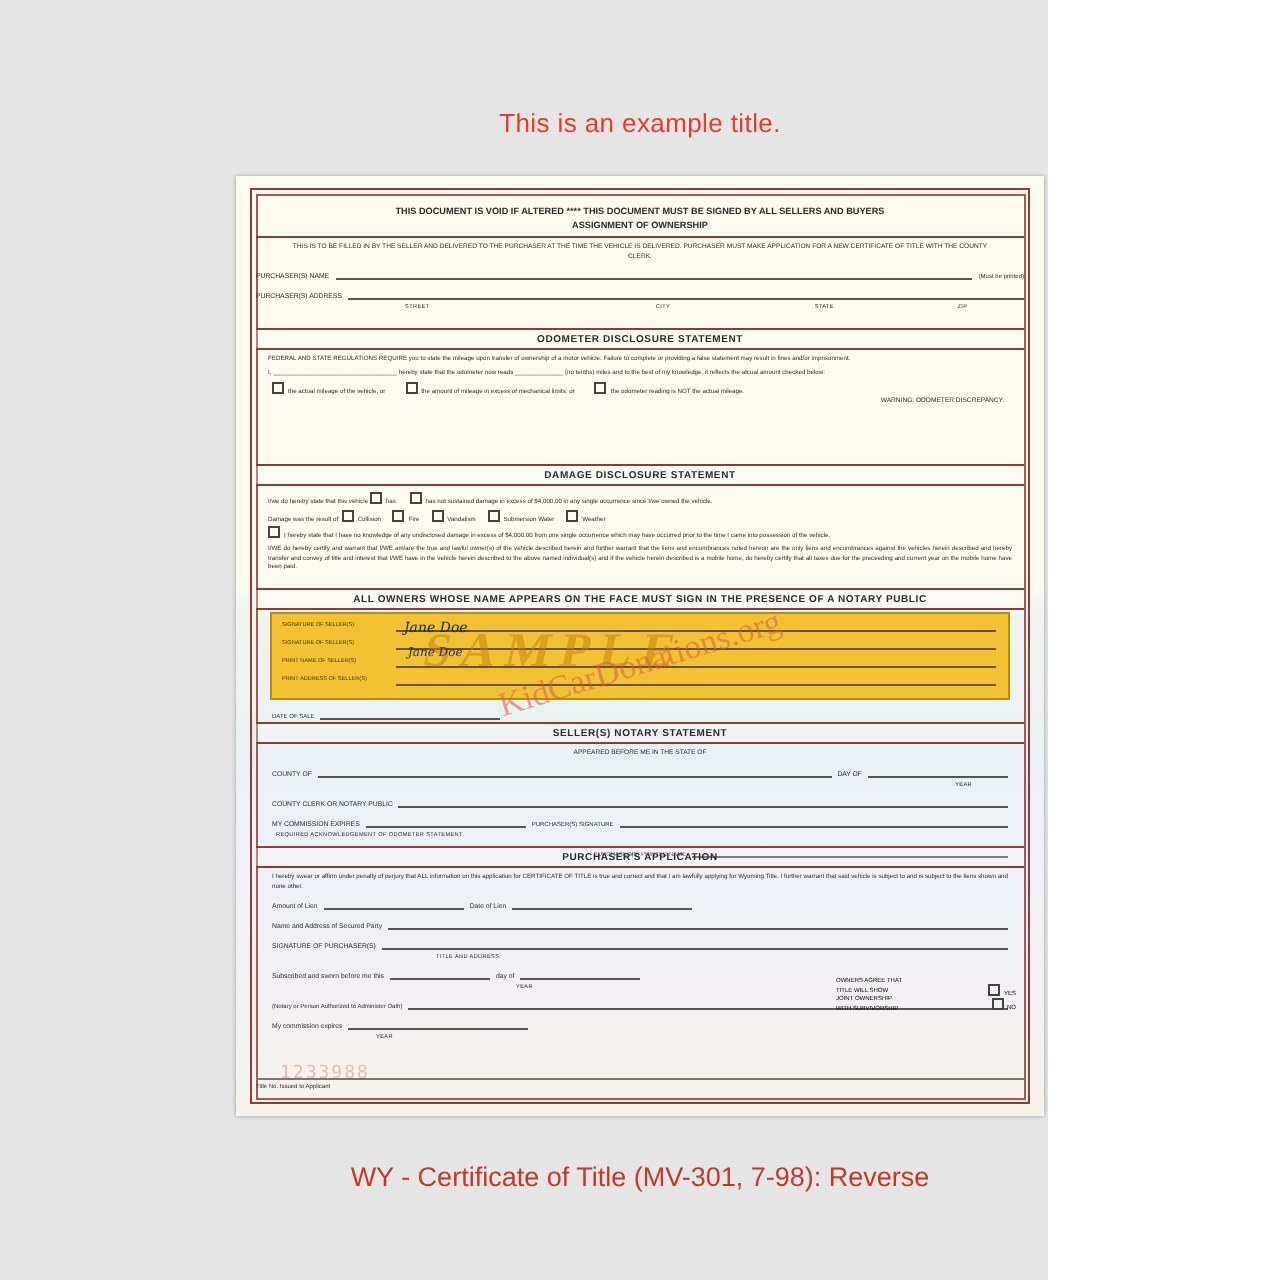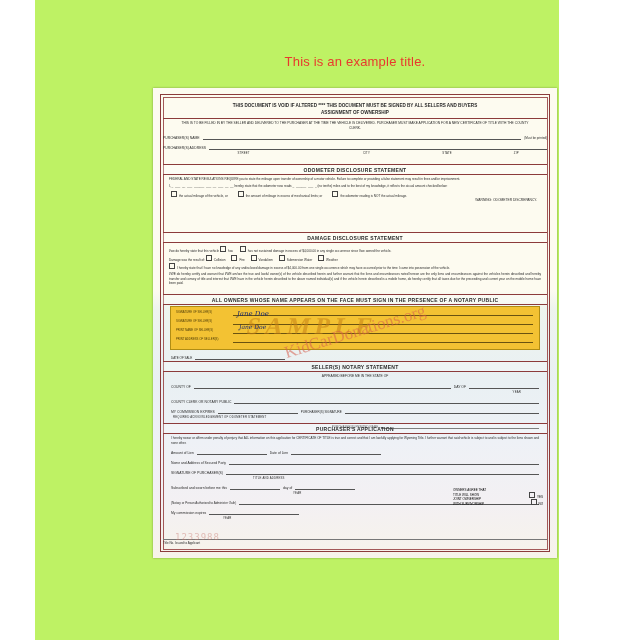--- a/index.html
+++ b/index.html
@@ -18,8 +18,7 @@
     position: relative;
     width: 524px;
     height: 640px;
-    background: #bef264;
-    margin-left: 35px;
+    background: #e5e5e5;
   }
   .example-title {
     position: absolute;

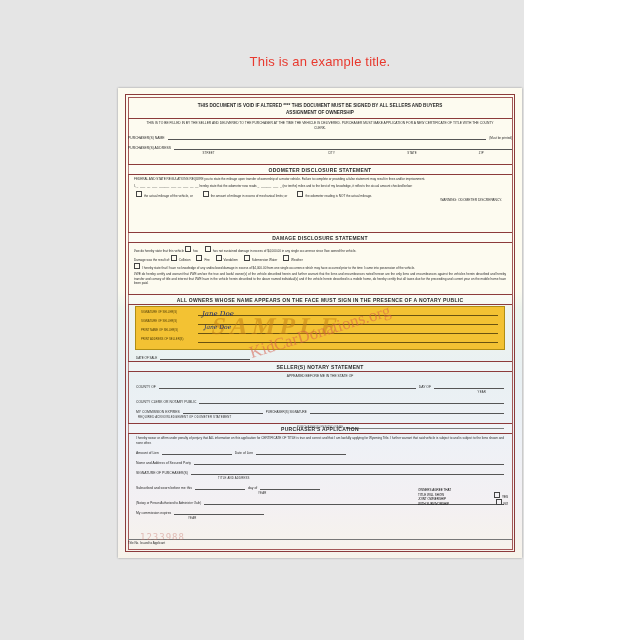--- a/index.html
+++ b/index.html
@@ -402,6 +402,7 @@
     <div class="watermark">KidCarDonations.org</div>
   </div>
 
+  <div class="caption">WY - Certificate of Title (MV-301, 7-98): Reverse</div>
 </div>
 
 </body></html>

